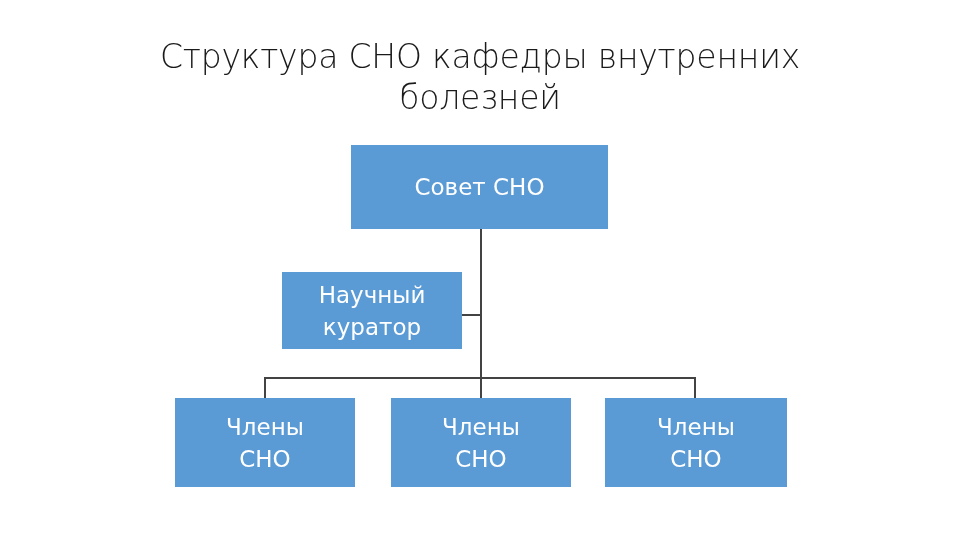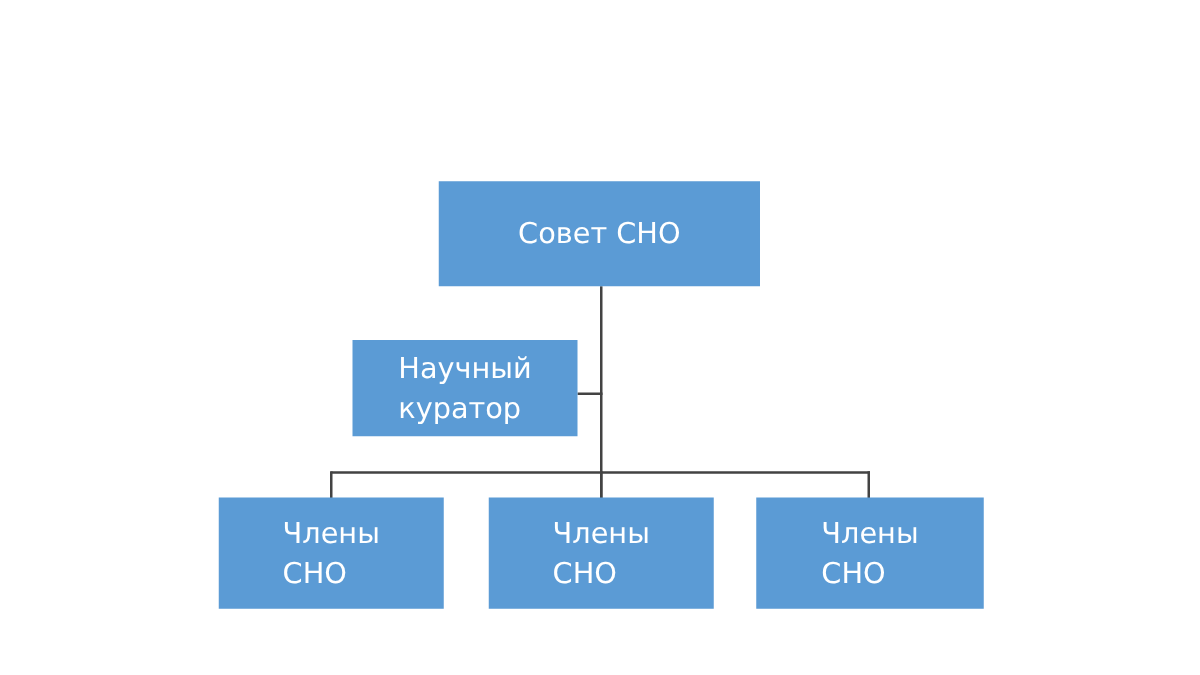--- a/index.html
+++ b/index.html
@@ -85,6 +85,8 @@
 
 <div id="slide" style="background: rgb(255, 255, 255);">
 
+  <div id="slide-title" style="color: rgb(26, 26, 26);">Структура СНО кафедры внутренних
+болезней</div>
 
   <div class="conn conn-v" id="conn-trunk" style="background: rgb(67, 67, 67);"></div>
   <div class="conn conn-h" id="conn-curator" style="background: rgb(67, 67, 67);"></div>

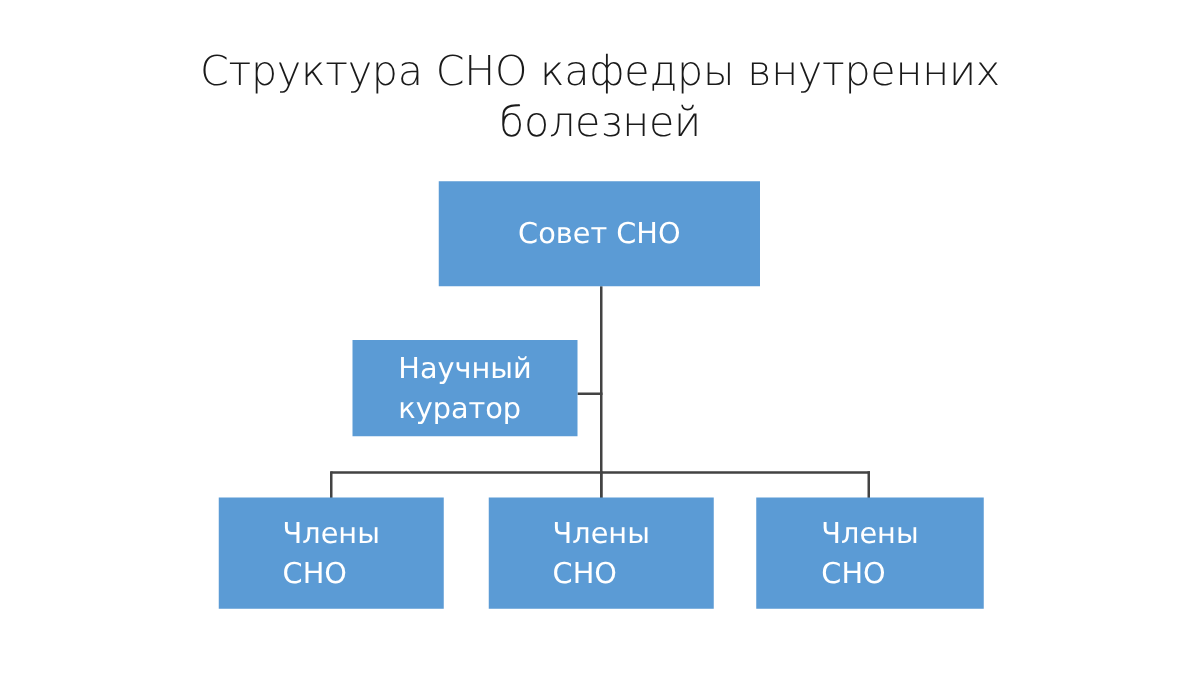--- a/index.html
+++ b/index.html
@@ -52,7 +52,7 @@
     display: flex;
     align-items: center;
     justify-content: center;
-    text-align: left;
+    text-align: center;
     font-family: "DejaVu Sans", sans-serif;
     font-weight: 400;
     font-size: 23px;

